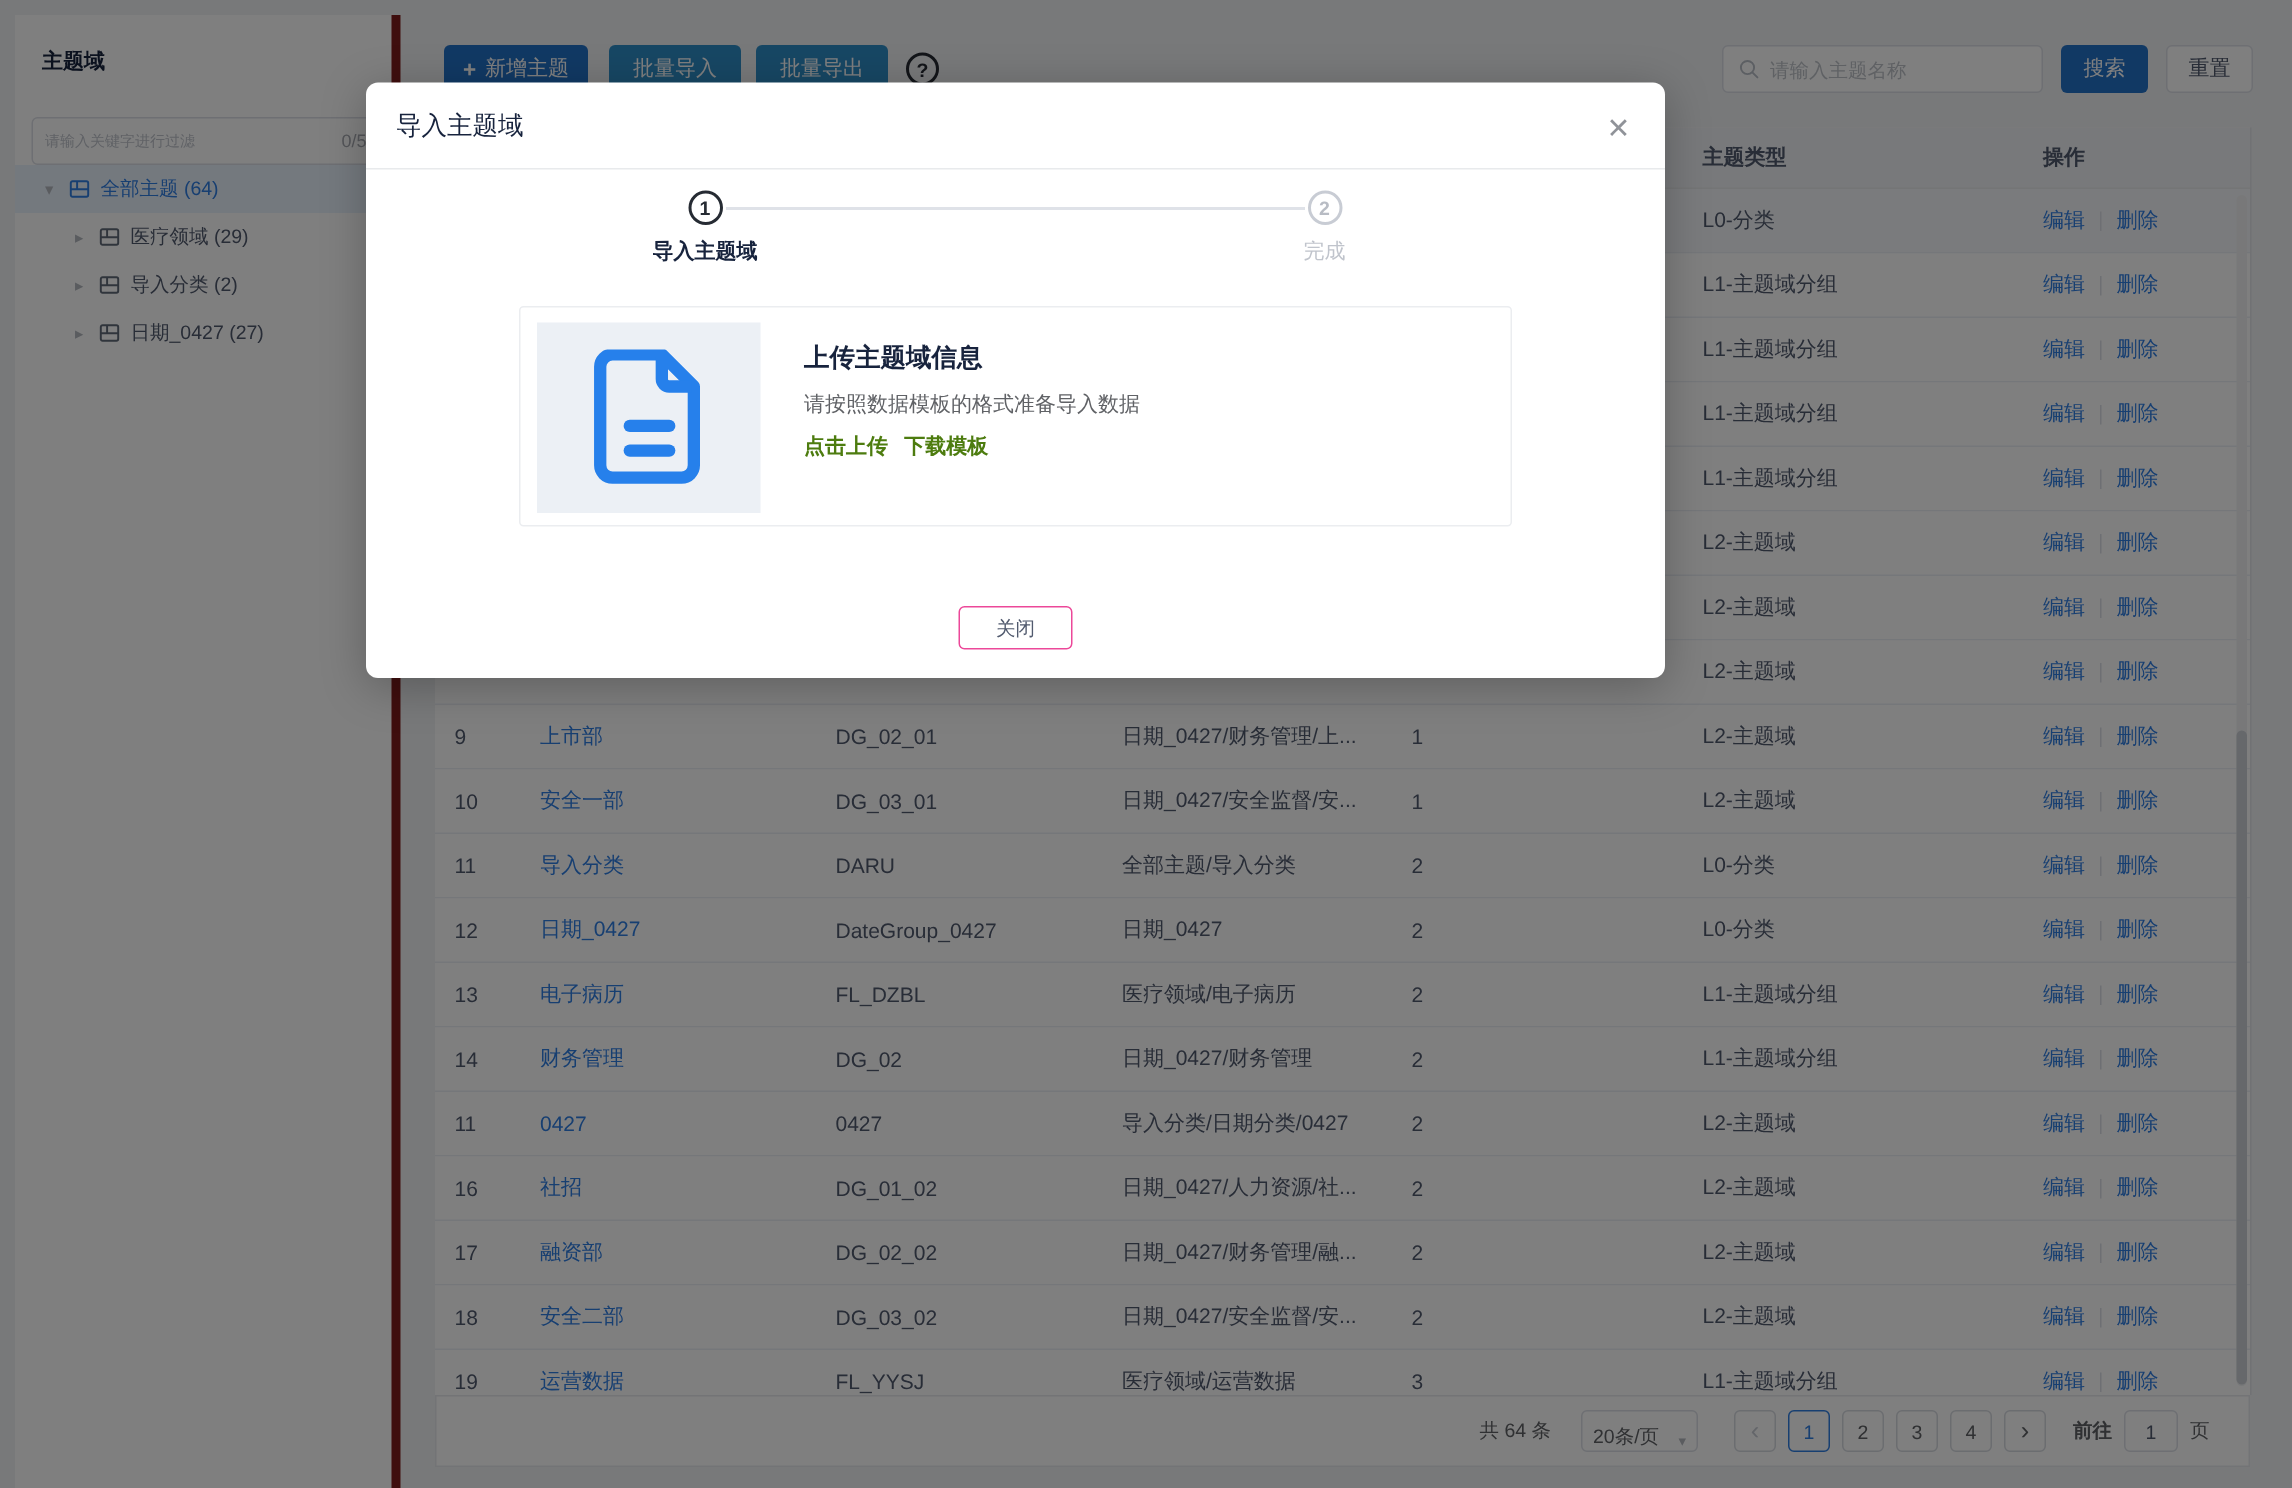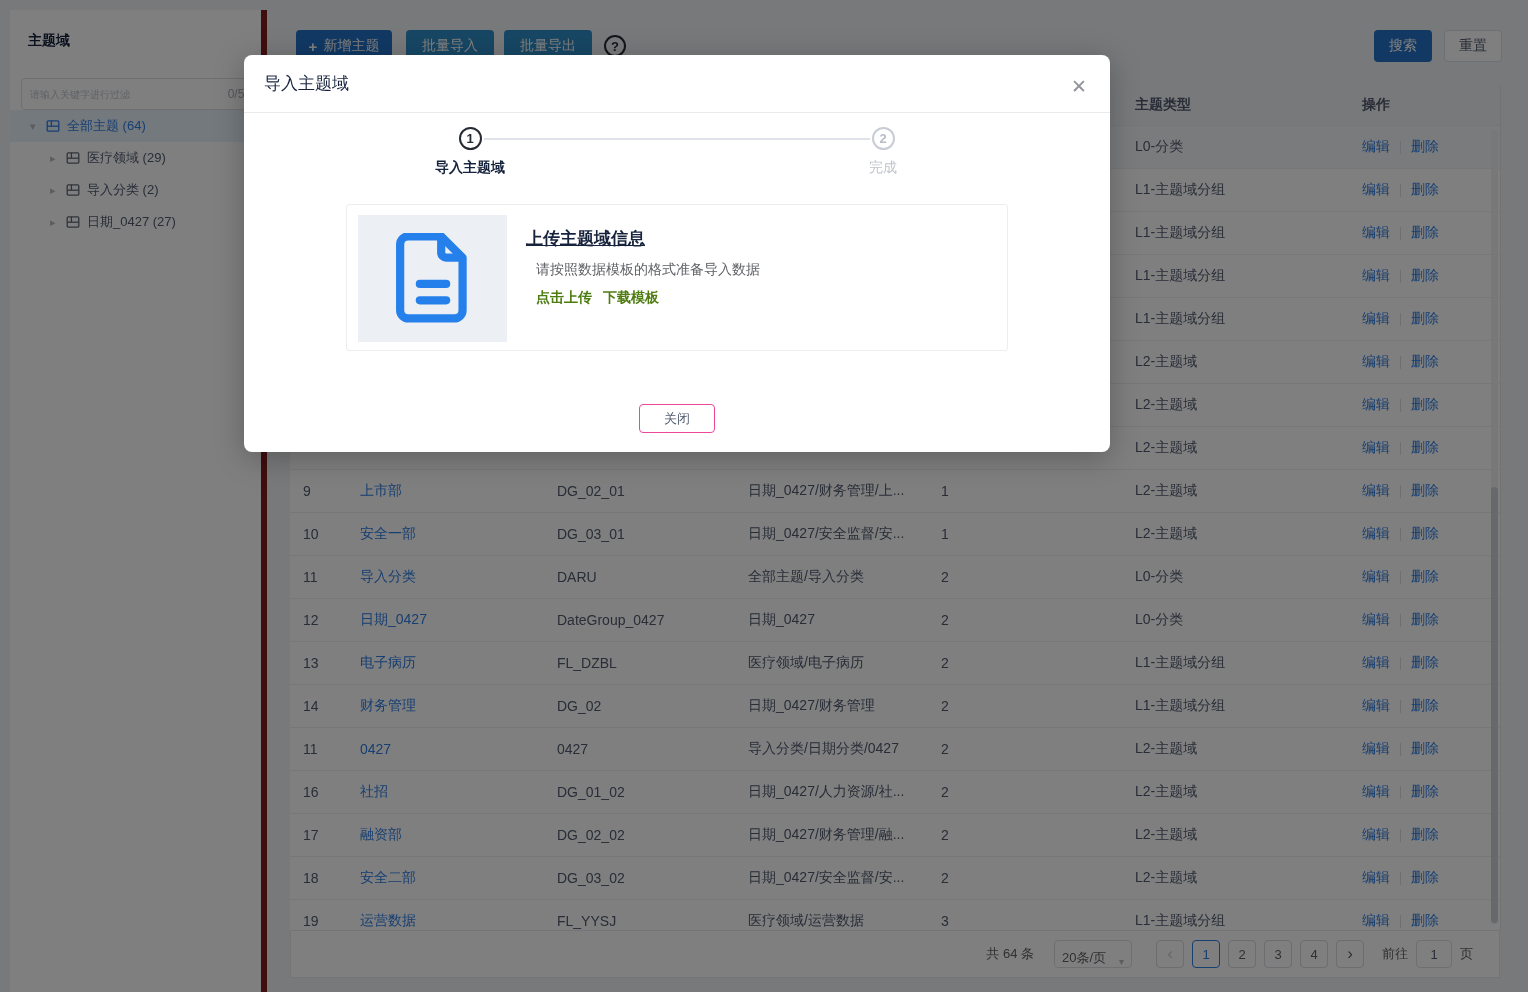--- a/index.html
+++ b/index.html
@@ -204,6 +204,13 @@
     <span>?</span>
   </button>
 
+  <div class="search-box">
+    <svg width="14" height="14" viewBox="0 0 14 14">
+      <circle cx="6" cy="6" r="4.4" fill="none" stroke="#b9bec7" stroke-width="1.3"></circle>
+      <line x1="9.4" y1="9.4" x2="12.6" y2="12.6" stroke="#b9bec7" stroke-width="1.3" stroke-linecap="round"></line>
+    </svg>
+    <input type="text" placeholder="请输入主题名称" style="">
+  </div>
   <button class="btn btn-search">
     <span>搜索</span>
   </button>

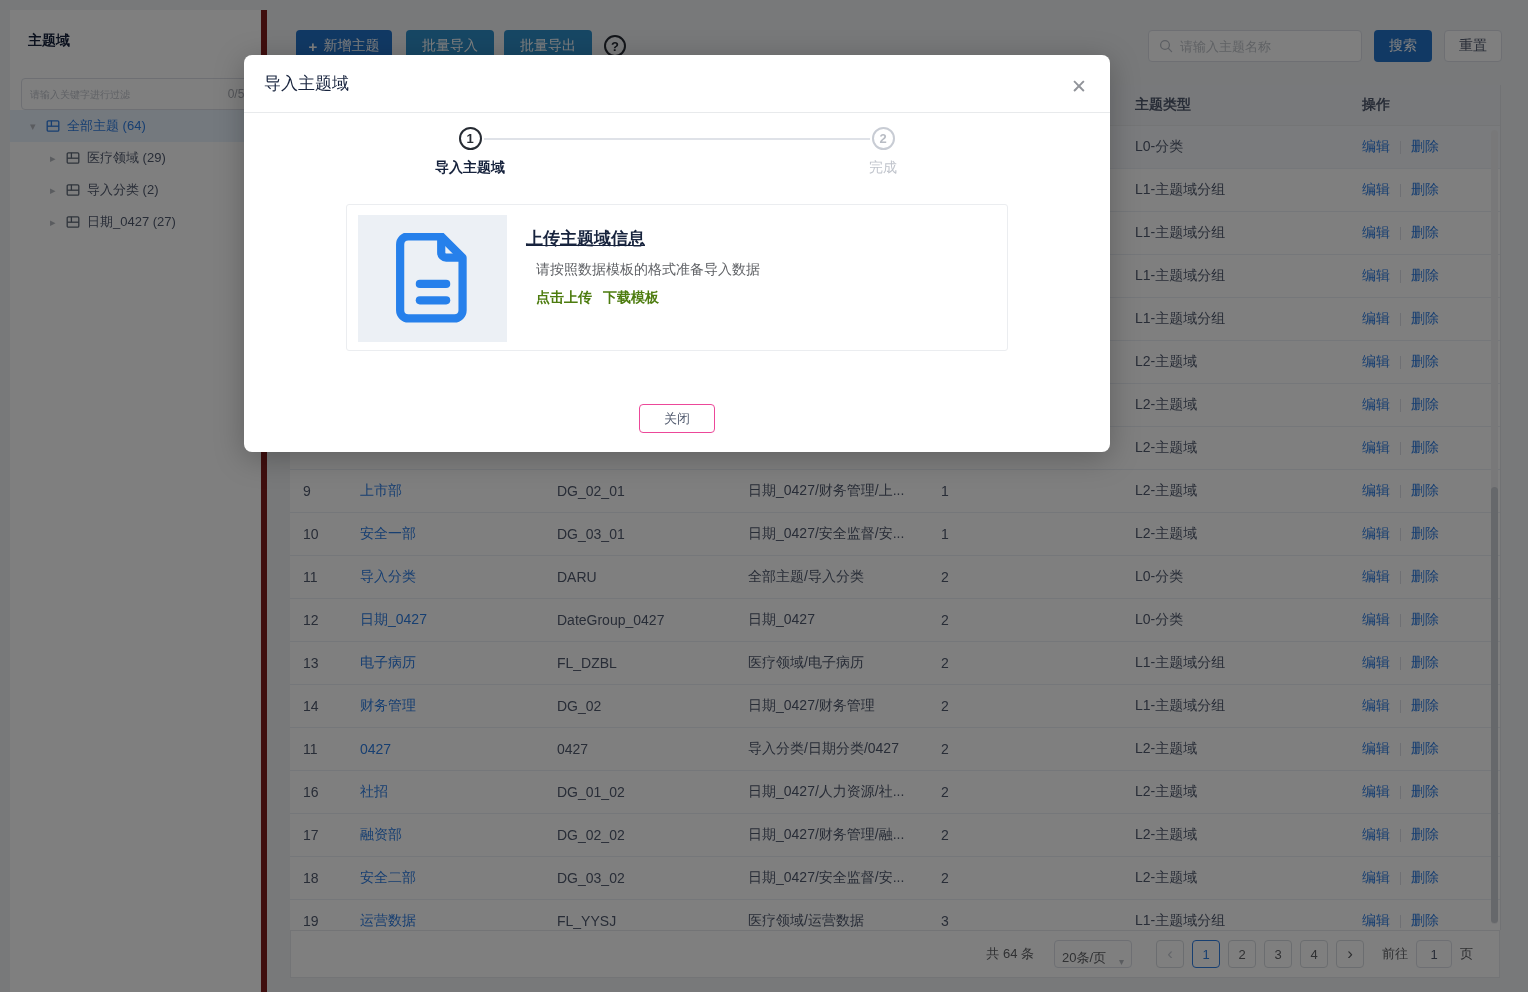--- a/index.html
+++ b/index.html
@@ -120,7 +120,7 @@
                  border:1px solid #ebedf0; border-radius:3px; background:#fff; }
   .up-tile { position:absolute; left:11px; top:10px; width:149px; height:127px; background:#ecf0f5;
              display:flex; align-items:center; justify-content:center; }
-  .up-title { position:absolute; left:179px; top:22px; font-size:17px; font-weight:bold; color:#17233d;text-decoration:underline; }
+  .up-title { position:absolute; left:189px; top:22px; font-size:17px; font-weight:bold; color:#17233d; }
   .up-desc  { position:absolute; left:189px; top:56px; font-size:14px; color:#606266; }
   .up-links { position:absolute; left:189px; top:84px; font-size:14px; font-weight:bold; color:#4d7c0f; }
   .up-links span { cursor:pointer; }

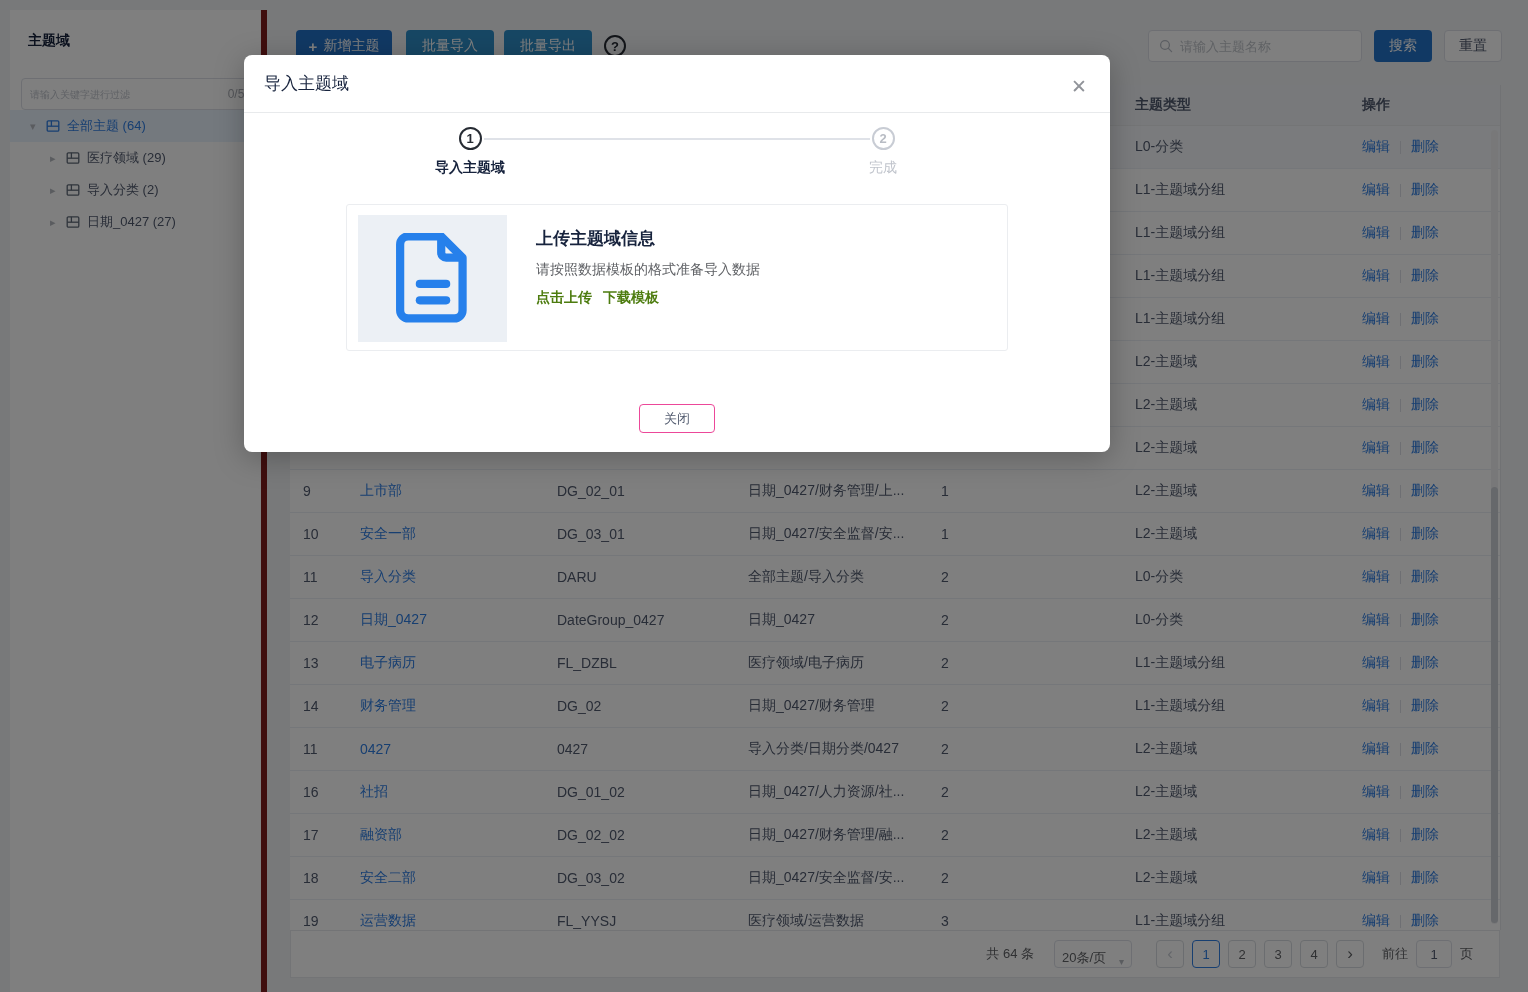--- a/index.html
+++ b/index.html
@@ -88,7 +88,7 @@
   .pg-btn.arrow { font-size:17px; line-height:1; padding-bottom:2px; }
   .pg-btn.disabled { color:#c8ccd4; }
   .pg-btn.active { border-color:#2f7ee3; color:#2f7ee3; }
-  .goto-label { margin-left:10px; }
+  .goto-label { margin-left:10px;font-weight:bold; }
   .goto-input { width:36px; height:28px; border:1px solid #dcdfe6; border-radius:4px; text-align:center;
                 font-size:13px; color:#515a6e; font-family:inherit; outline:none; }
 

